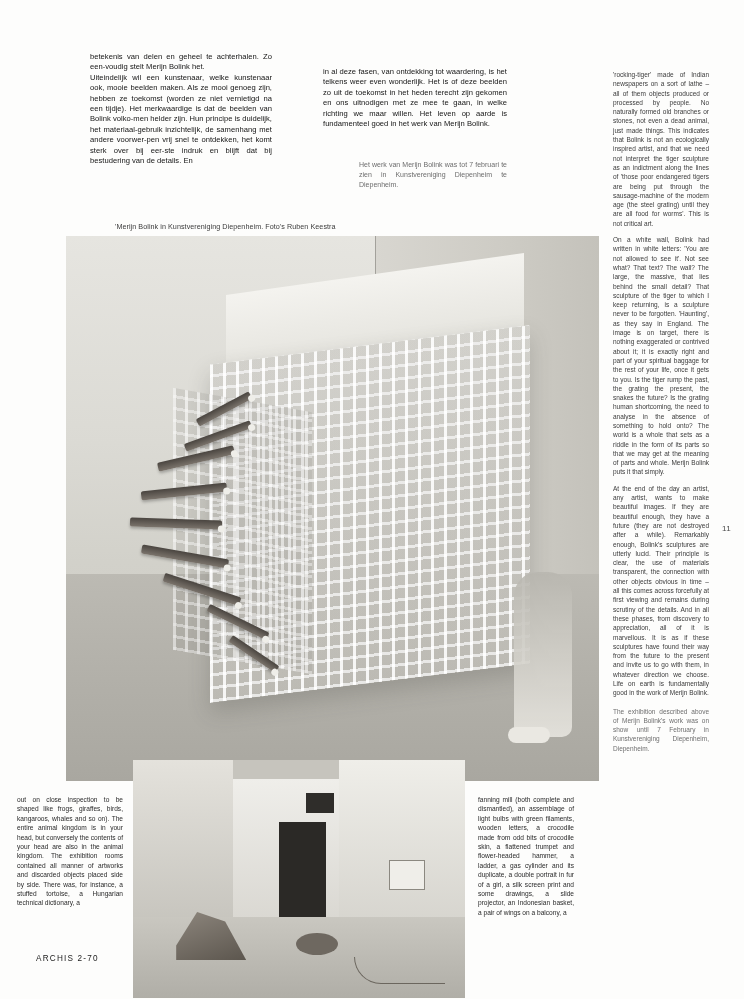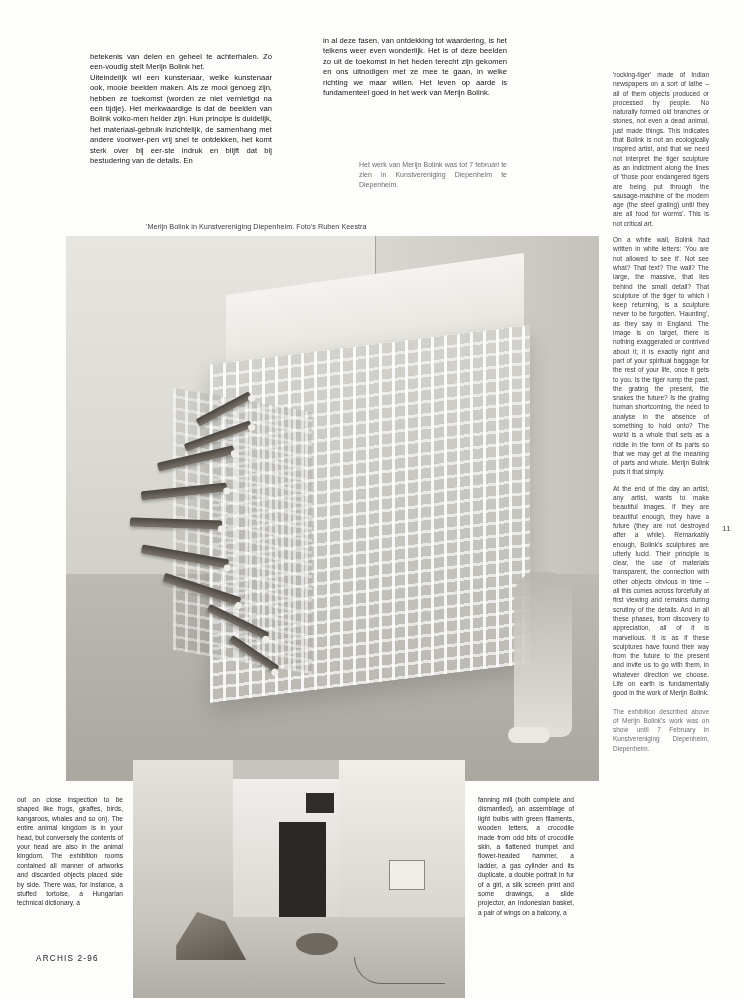--- a/index.html
+++ b/index.html
@@ -41,7 +41,7 @@
   }
   #col-mid {
     left: 305px;
-    top: 36px;
+    top: 67px;
     width: 202px;
   }
   .caption-note {

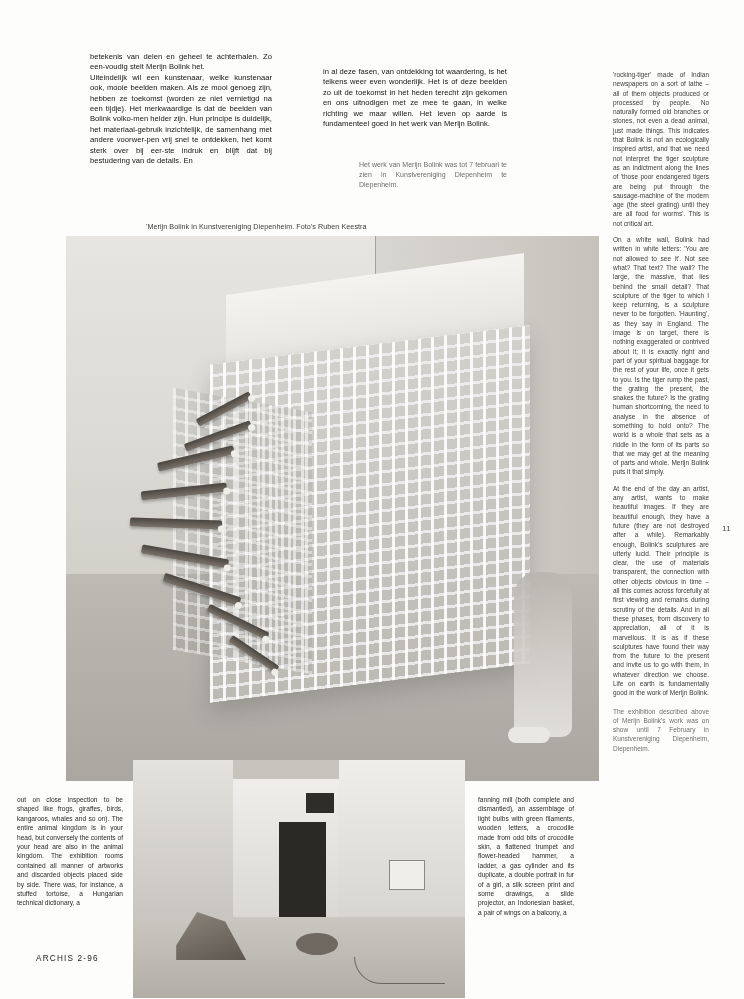--- a/index.html
+++ b/index.html
@@ -86,7 +86,7 @@
   
   .photo-caption {
     position: absolute;
-    left: 146px;
+    left: 115px;
     top: 222px;
     font-size: 7.2px;
     color: #3b3b3b;

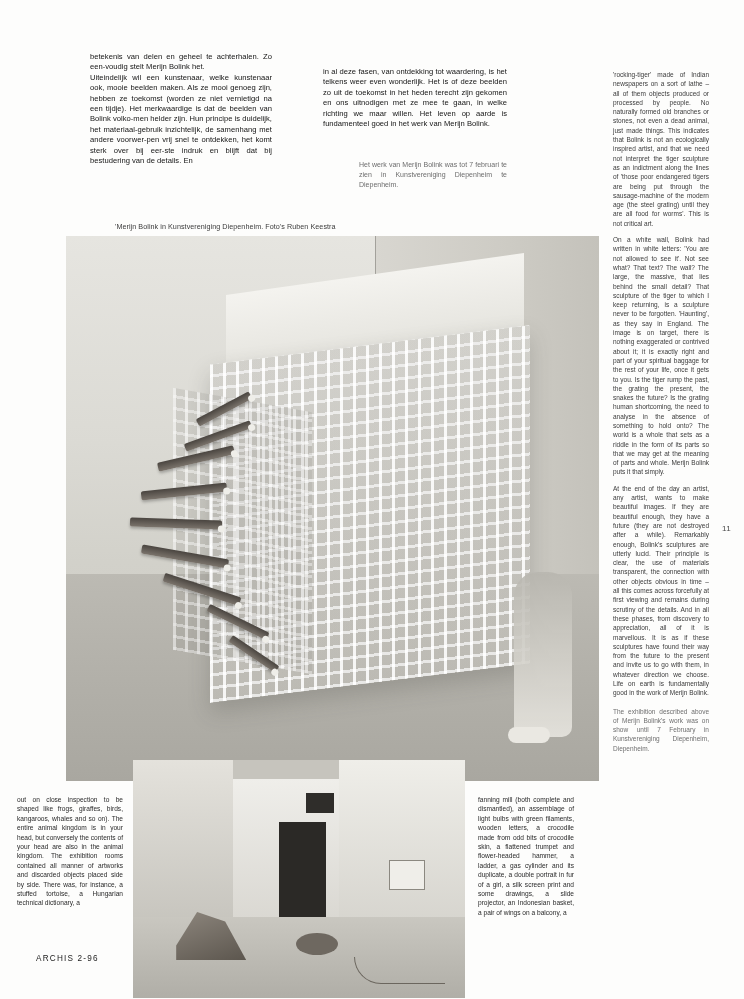--- a/index.html
+++ b/index.html
@@ -389,7 +389,7 @@
   <div id="bottom-left">out on close inspection to be shaped like frogs, giraffes, birds, kangaroos, whales and so on). The entire animal kingdom is in your head, but conversely the contents of your head are also in the animal kingdom. The exhibition rooms contained all manner of artworks and discarded objects placed side by side. There was, for instance, a stuffed tortoise, a Hungarian technical dictionary, a</div>
   <div id="bottom-mid">fanning mill (both complete and dismantled), an assemblage of light bulbs with green filaments, wooden letters, a crocodile made from odd bits of crocodile skin, a flattened trumpet and flower-headed hammer, a ladder, a gas cylinder and its duplicate, a double portrait in fur of a girl, a silk screen print and some drawings, a slide projector, an Indonesian basket, a pair of wings on a balcony, a</div>
 
-  <div class="footer">ARCHIS  2-96</div>
+  <div class="footer">ARCHIS  2-70</div>
 </div>
 
 </body></html>

